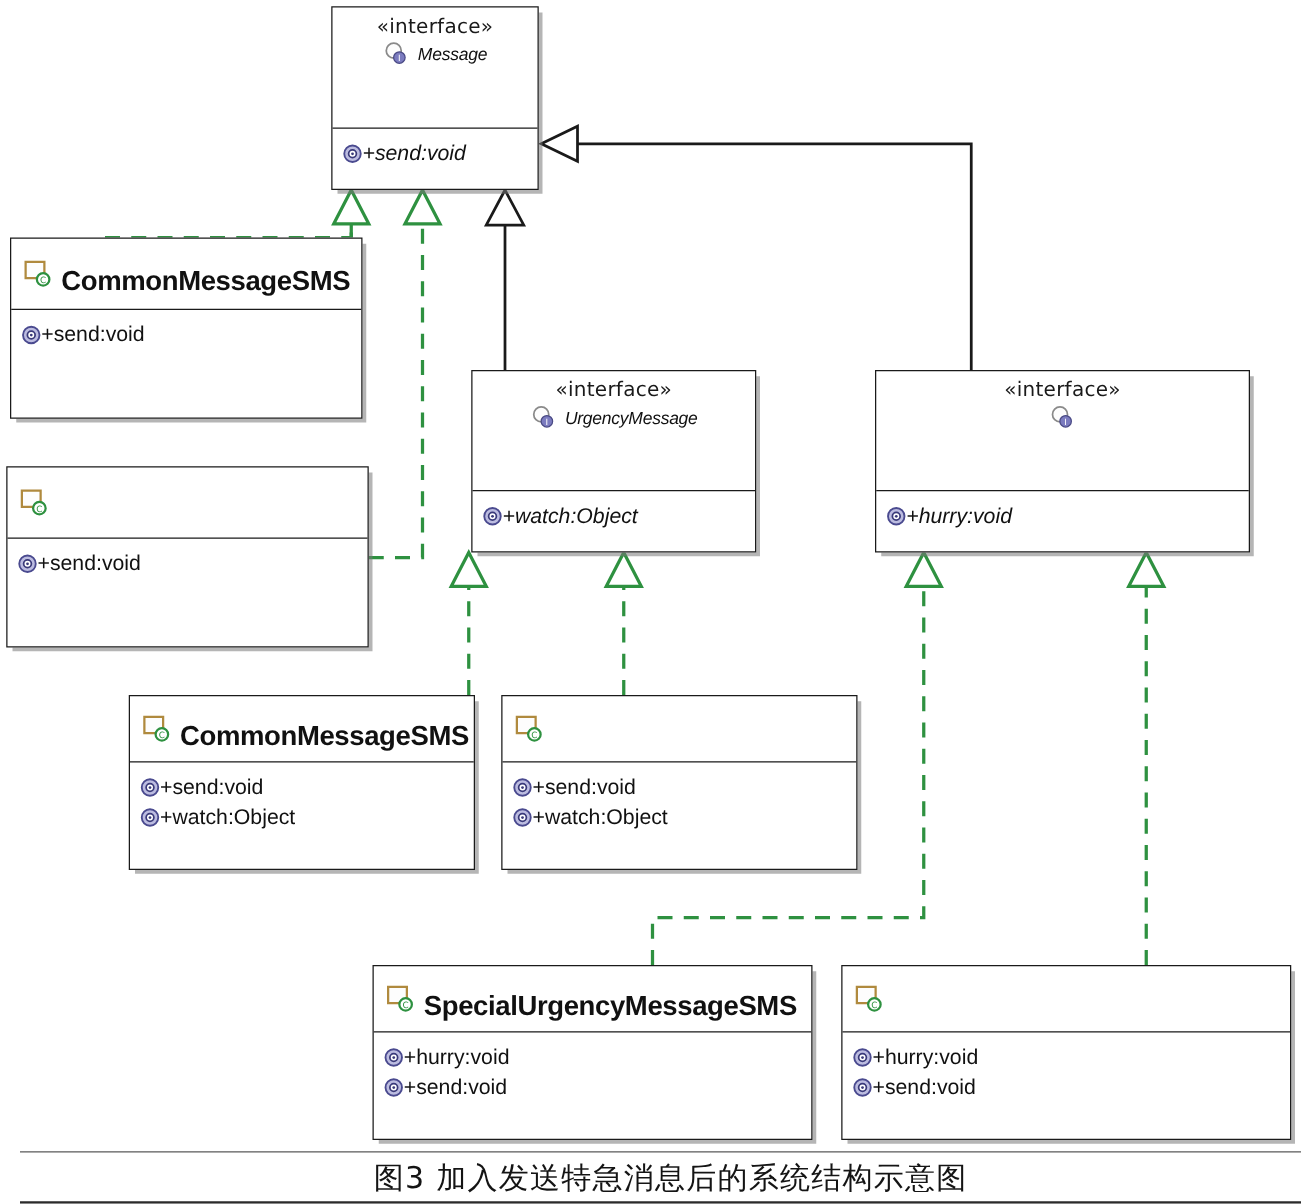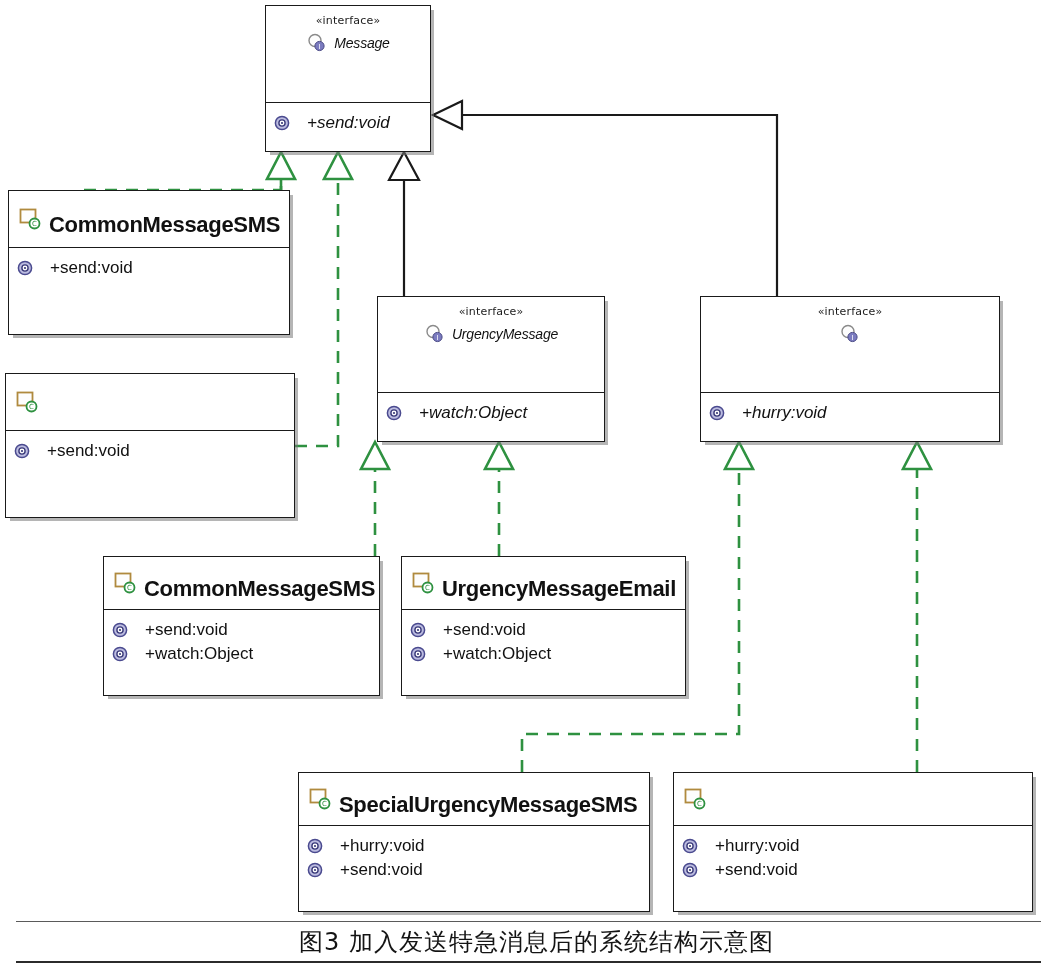--- a/index.html
+++ b/index.html
@@ -55,7 +55,7 @@
     padding-top: 5px;
   }
   .stereotype {
-    font-size: 11px;
+    font-size: 16px;
     color: #1a1a1a;
     letter-spacing: 0.2px;
     line-height: 20px;

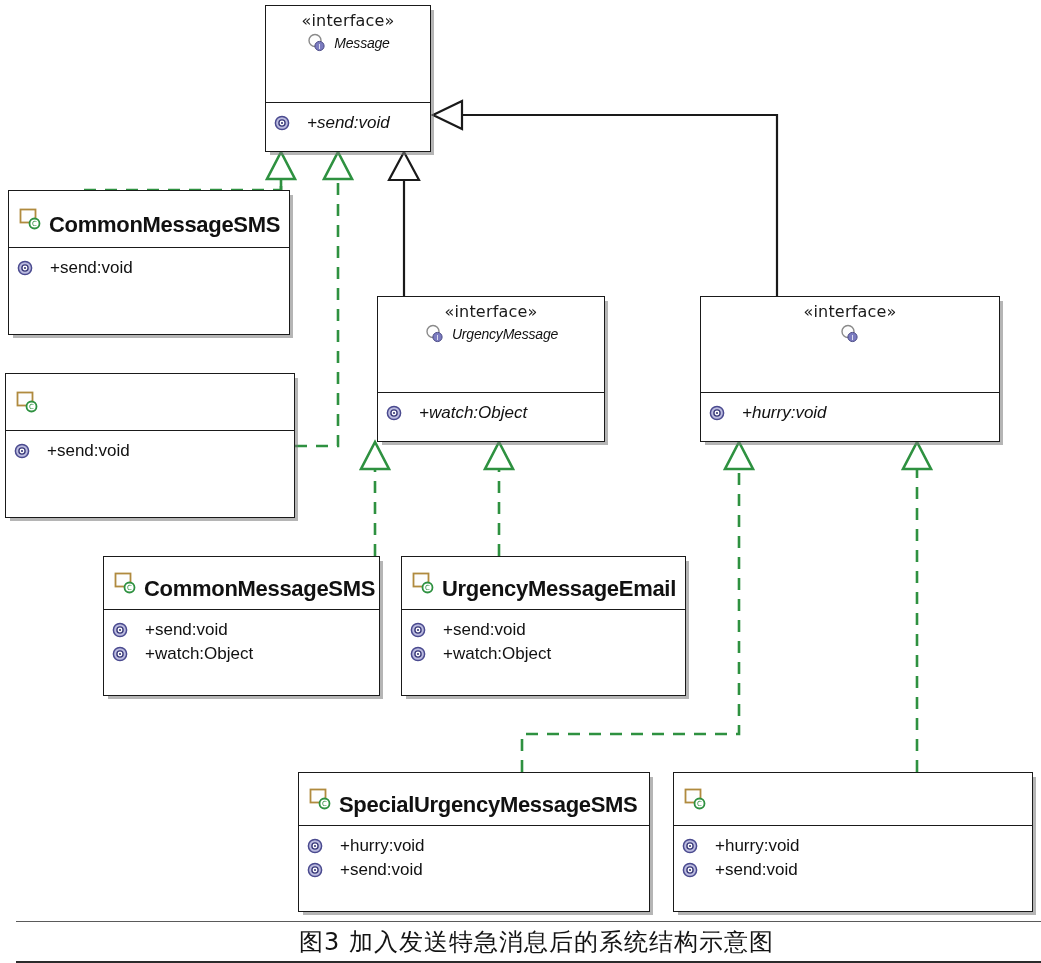--- a/index.html
+++ b/index.html
@@ -97,7 +97,7 @@
   .member {
     display: flex;
     align-items: center;
-    gap: 17px;
+    gap: 0;
     line-height: 24px;
     height: 24px;
     white-space: nowrap;

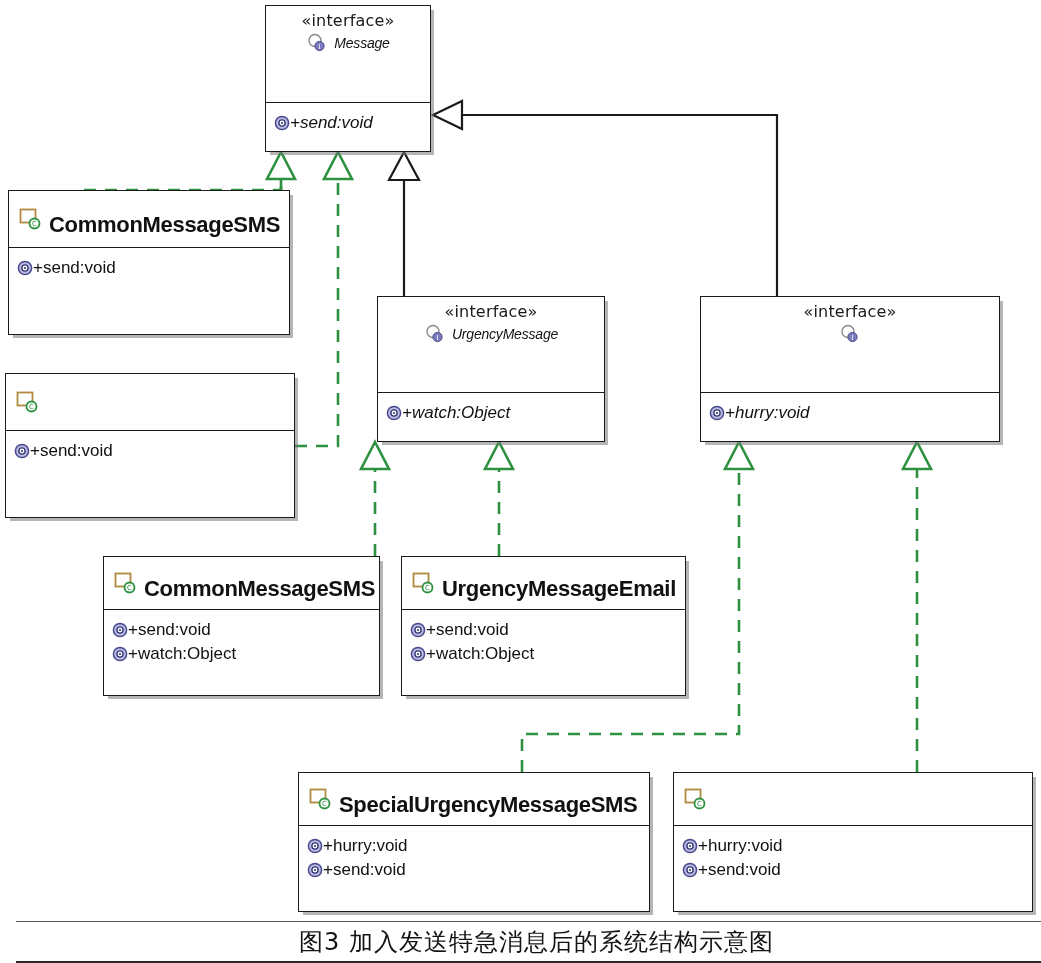--- a/index.html
+++ b/index.html
@@ -369,7 +369,6 @@
           <text x="16.5" y="19.4" font-size="7" fill="#2e9140" text-anchor="middle" font-family="DejaVu Sans, sans-serif">C</text>
         </svg>
       </span>
-      <span class="cls-name">UrgencyMessageEmail</span>
     </div>
     <div class="body">
       <div class="member">

